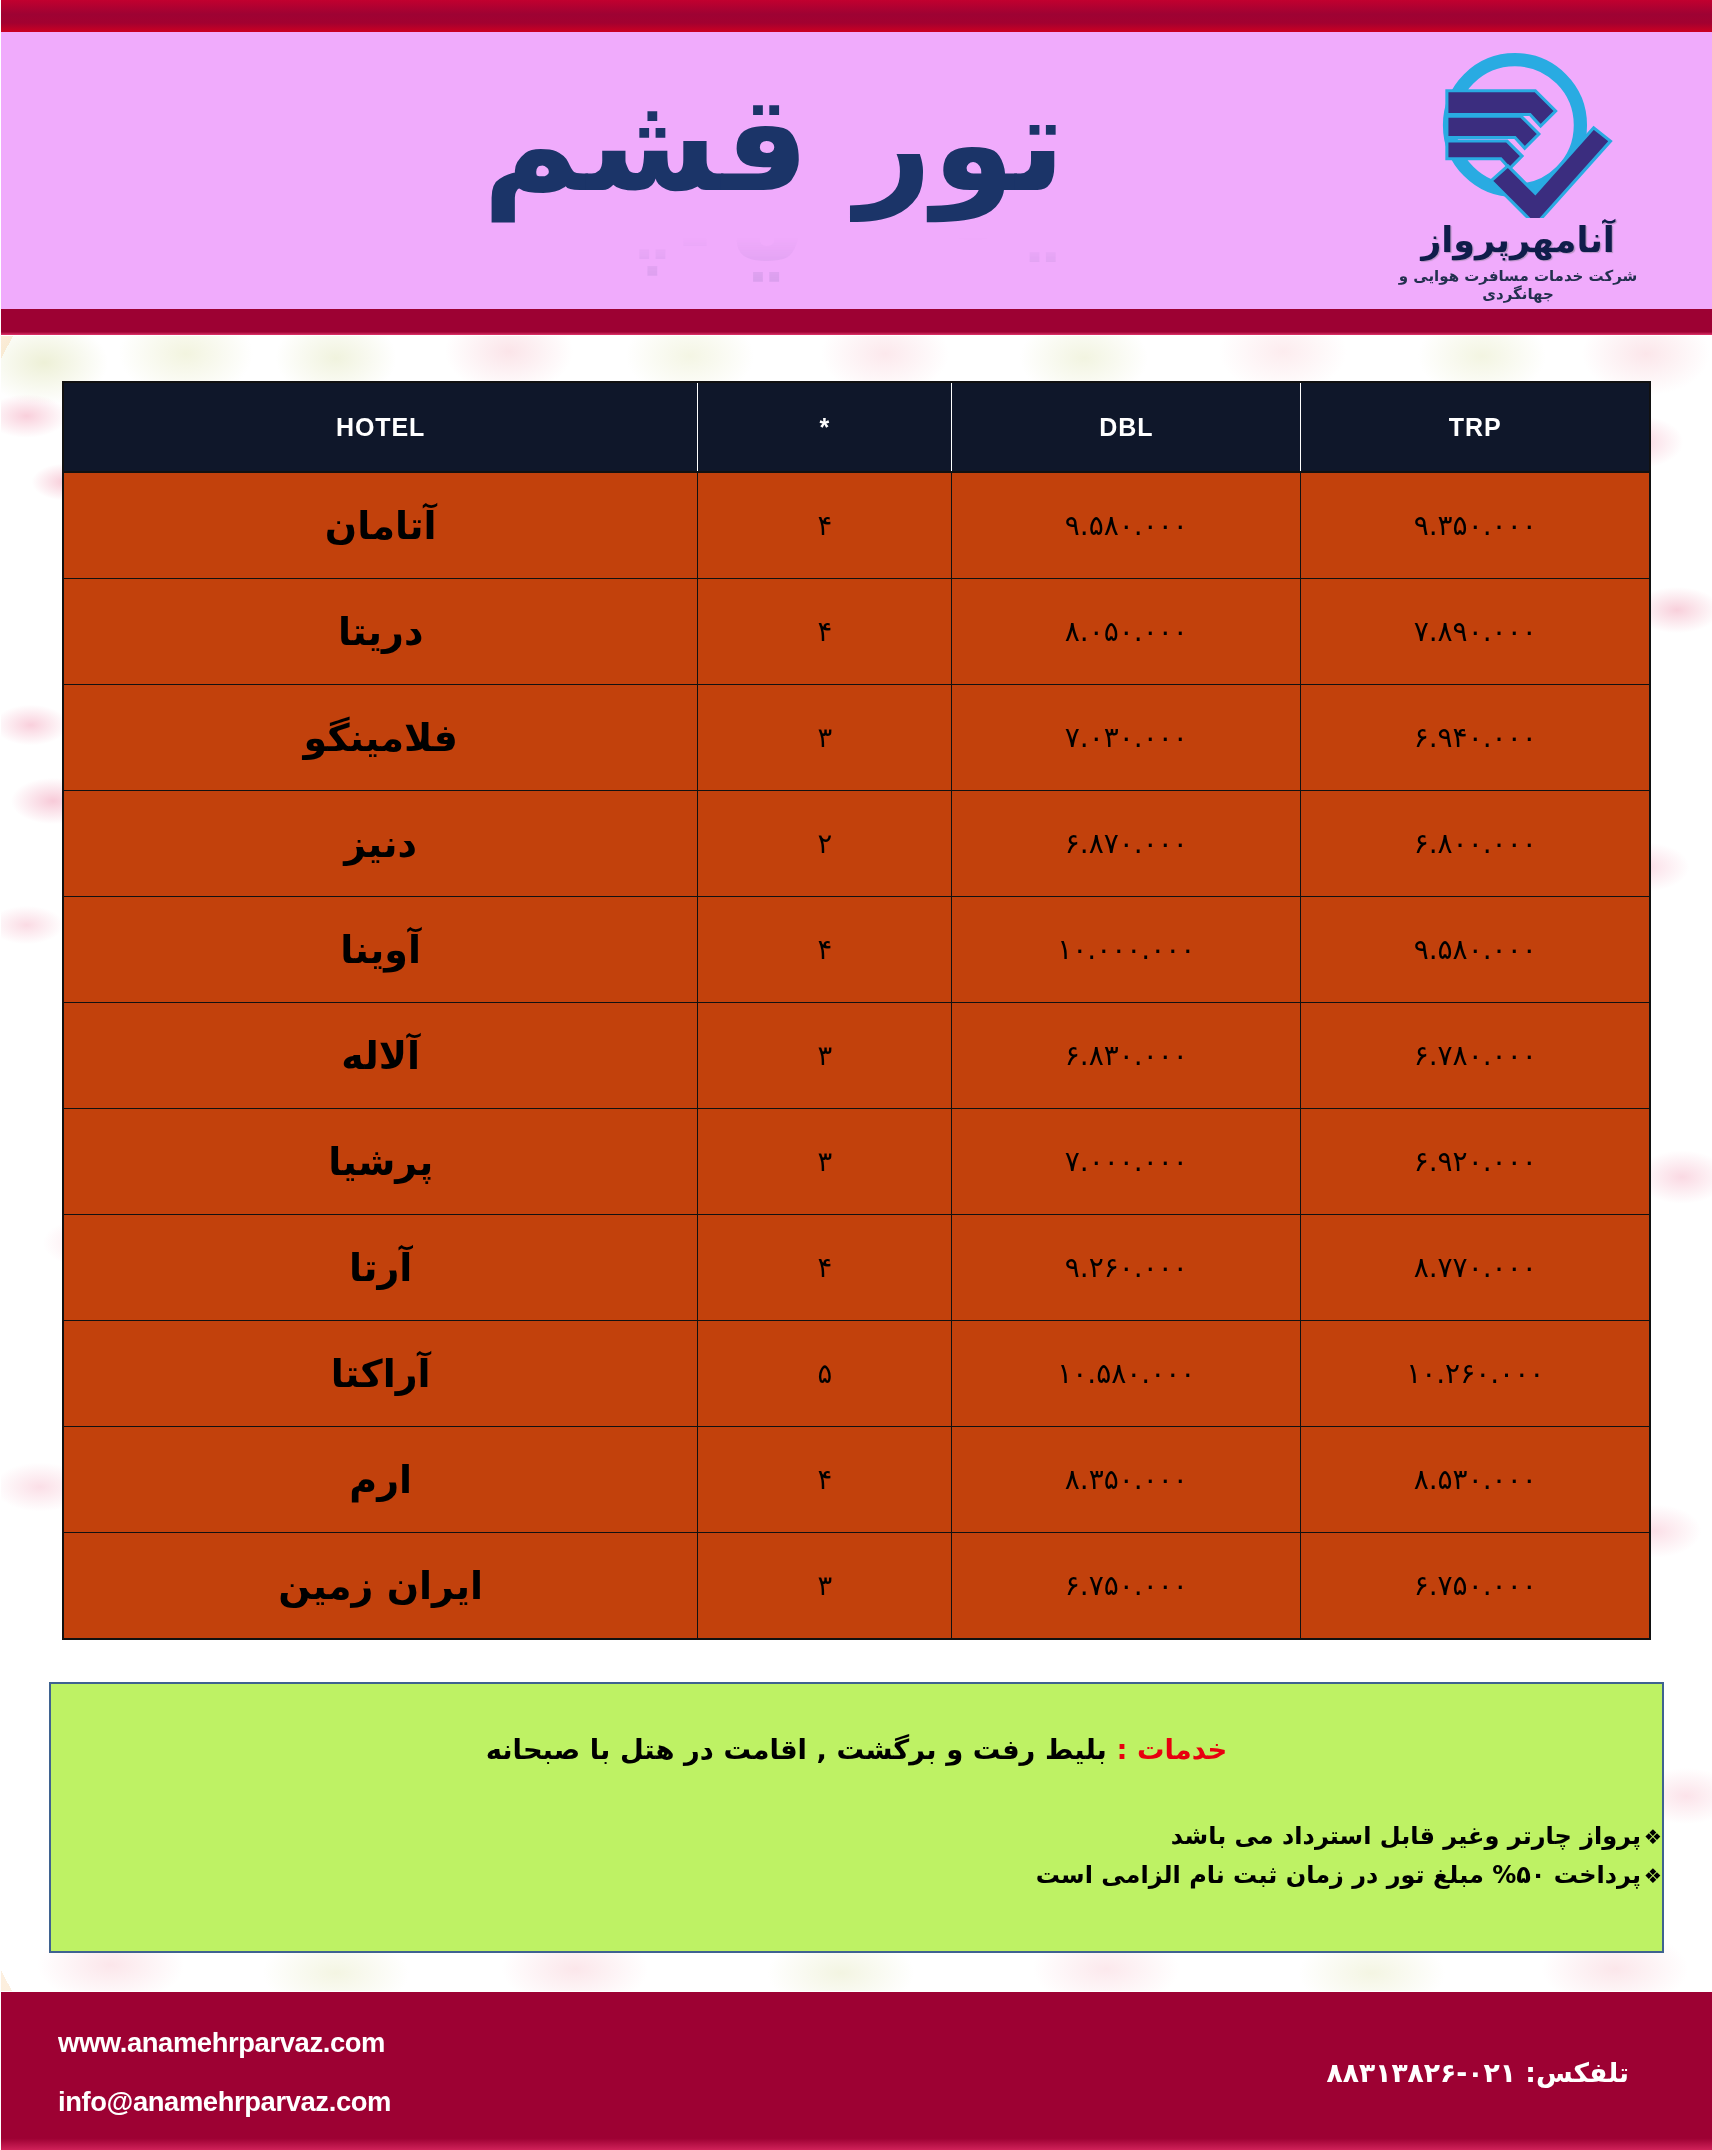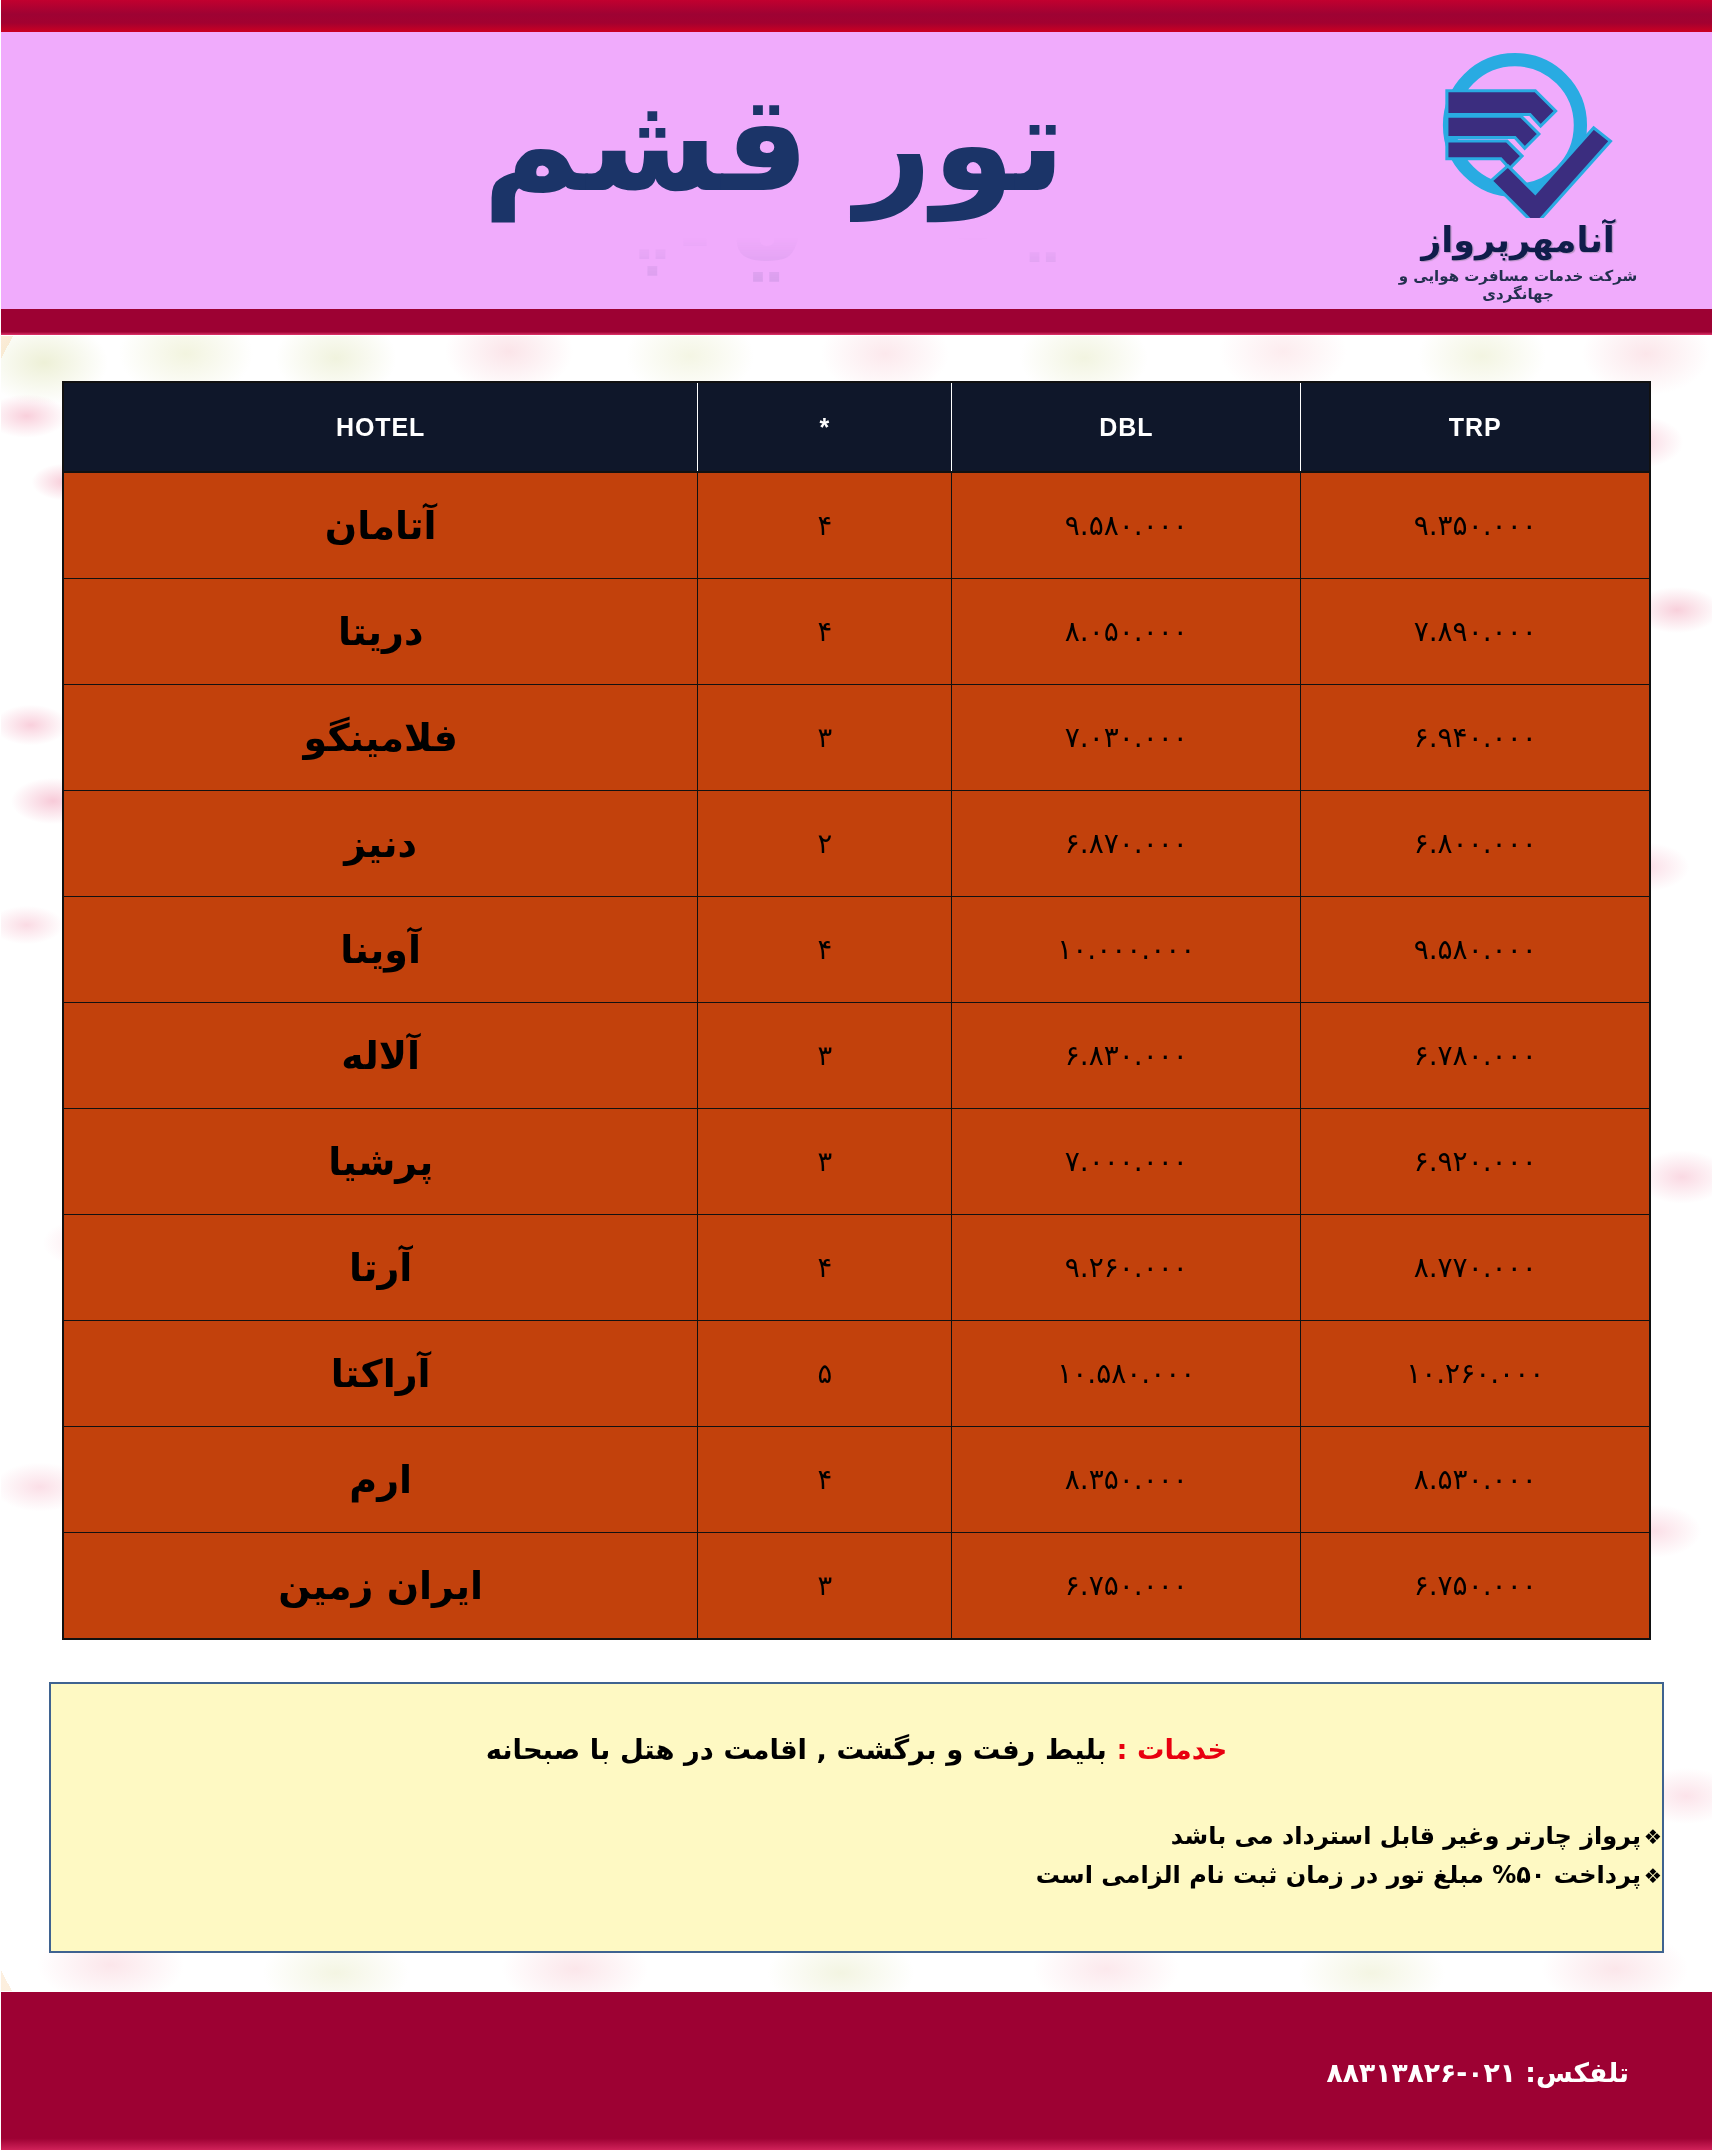--- a/index.html
+++ b/index.html
@@ -142,7 +142,7 @@
   
   .services-box{
     position:absolute;left:49px;top:1682px;width:1615px;height:271px;
-    background:#fef9c3;border:2.7px solid #3f6390;
+    background:#bef264;border:2.7px solid #3f6390;
     box-sizing:border-box;z-index:3;
   }
   .svc-line{

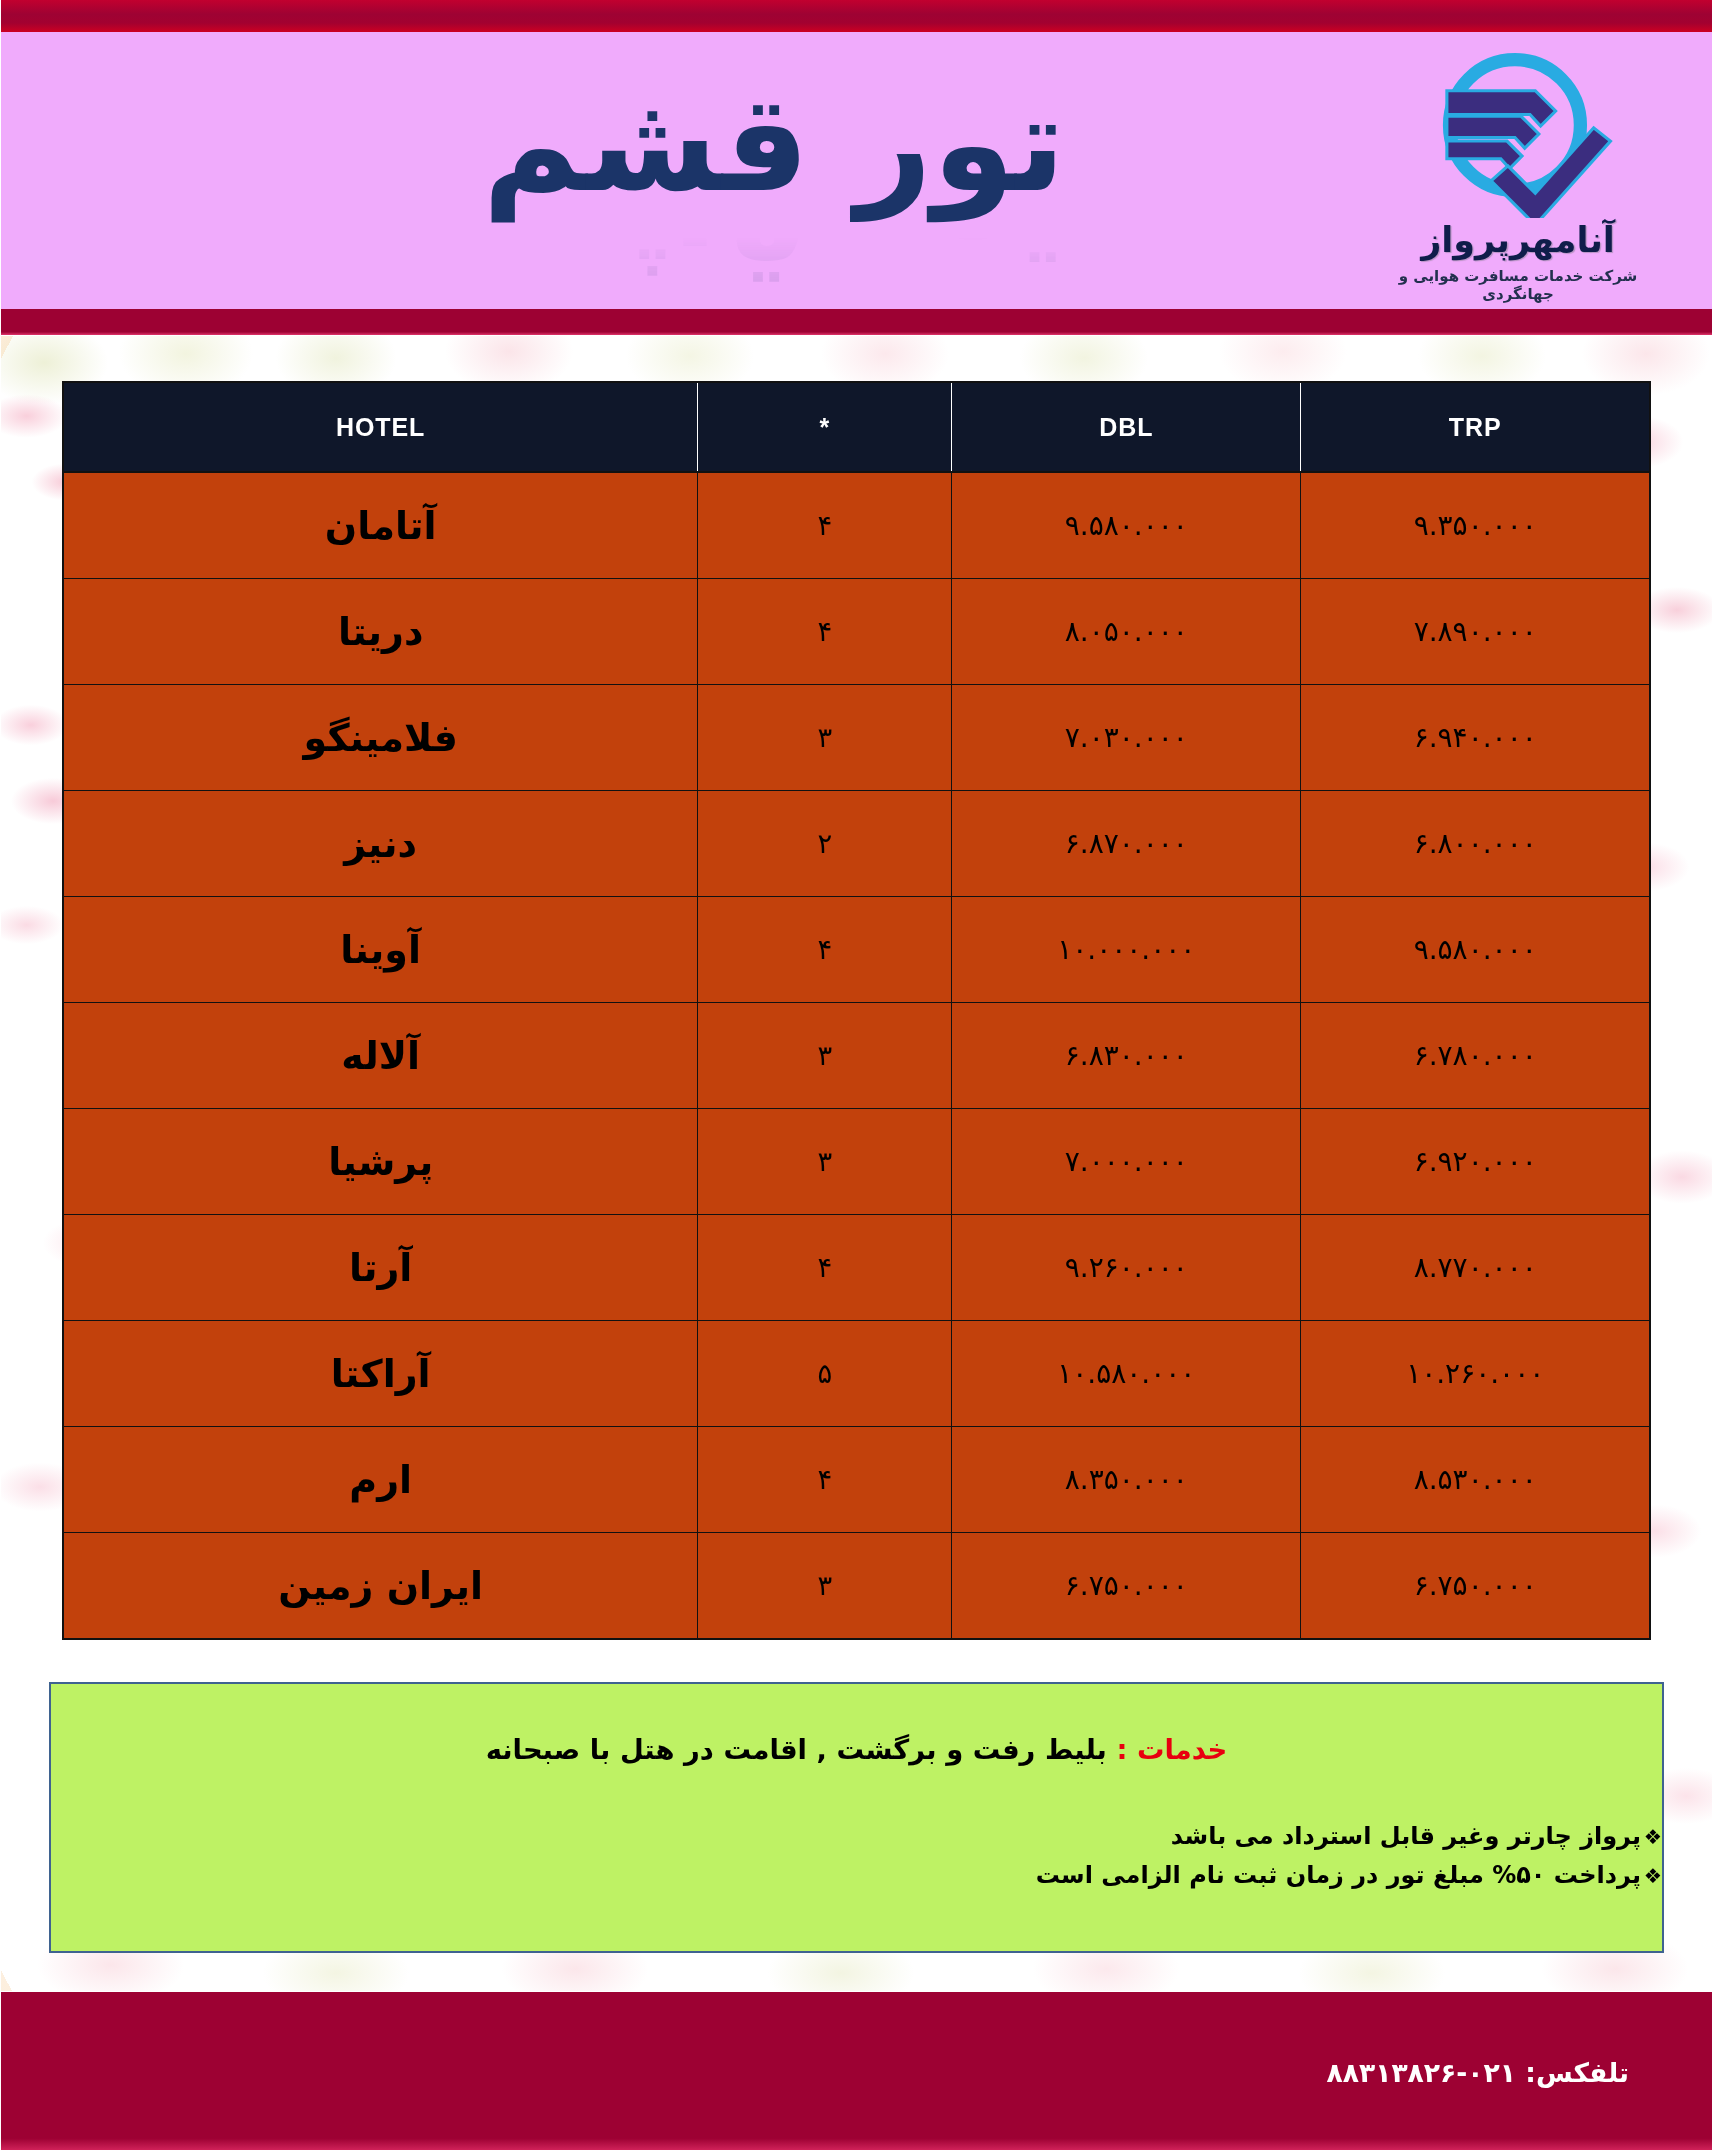--- a/index.html
+++ b/index.html
@@ -317,6 +317,10 @@
   <div class="f-right">
     <div class="f-tel">تلفکس: ۰۲۱-۸۸۳۱۳۸۲۶</div>
   </div>
+  <div class="f-left">
+    <div class="f-web">www.anamehrparvaz.com</div>
+    <div class="f-mail">info@anamehrparvaz.com</div>
+  </div>
 </div>
 
 

